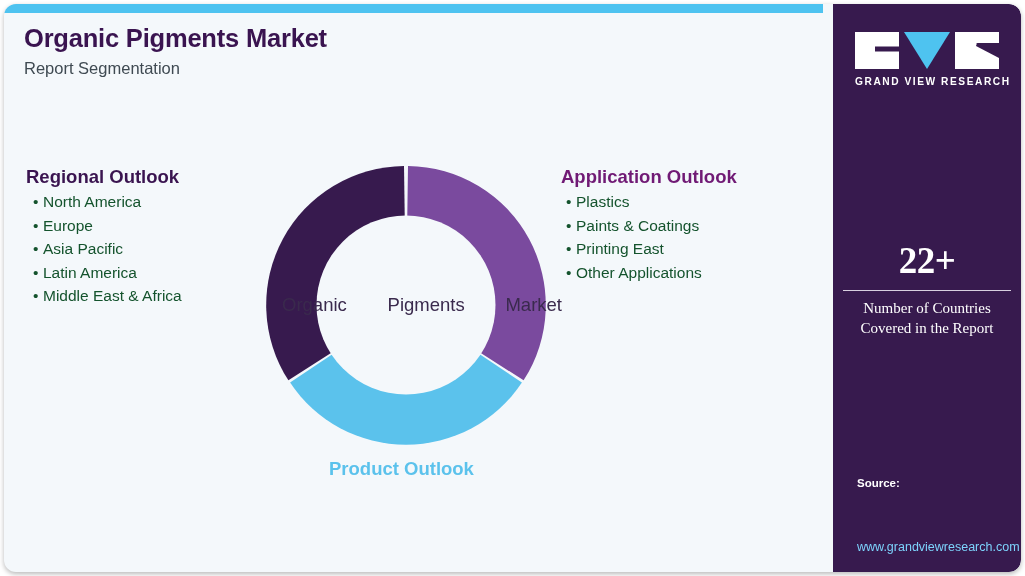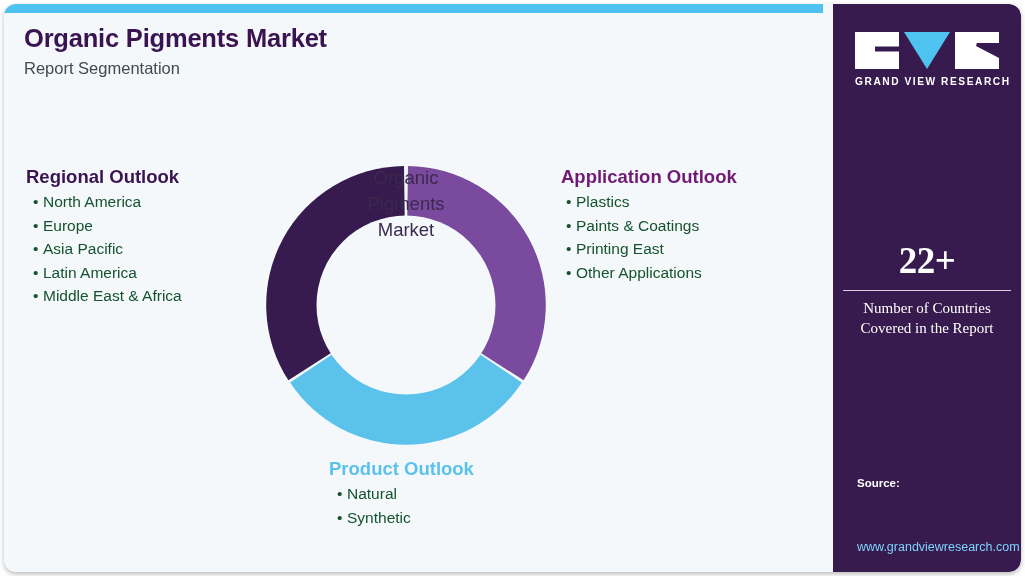--- a/index.html
+++ b/index.html
@@ -127,14 +127,14 @@
   .donut-wrap svg { display: block; }
   .donut-center-text {
     position: absolute;
-    left: 0;
+    left: 16px;
     top: 0;
     width: 280px;
     height: 280px;
     display: flex;
-    flex-direction: column;
+    flex-direction: row;
     align-items: center;
-    justify-content: flex-start;
+    justify-content: space-between;
     pointer-events: none;
   }
   .donut-center-text span {

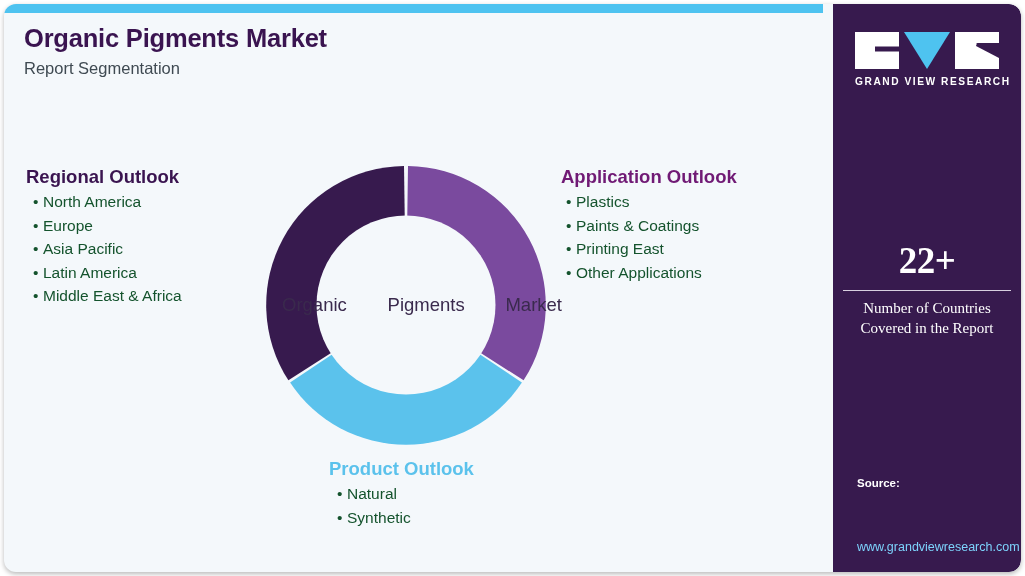--- a/index.html
+++ b/index.html
@@ -295,10 +295,6 @@
 
     <div class="outlook" id="product-outlook">
       <div class="outlook-heading">Product Outlook</div>
-      <ul class="outlook-list">
-        <li><span class="dot">•</span><span>Natural</span></li>
-        <li><span class="dot">•</span><span>Synthetic</span></li>
-      </ul>
     </div>
 
     <div class="side-panel">

